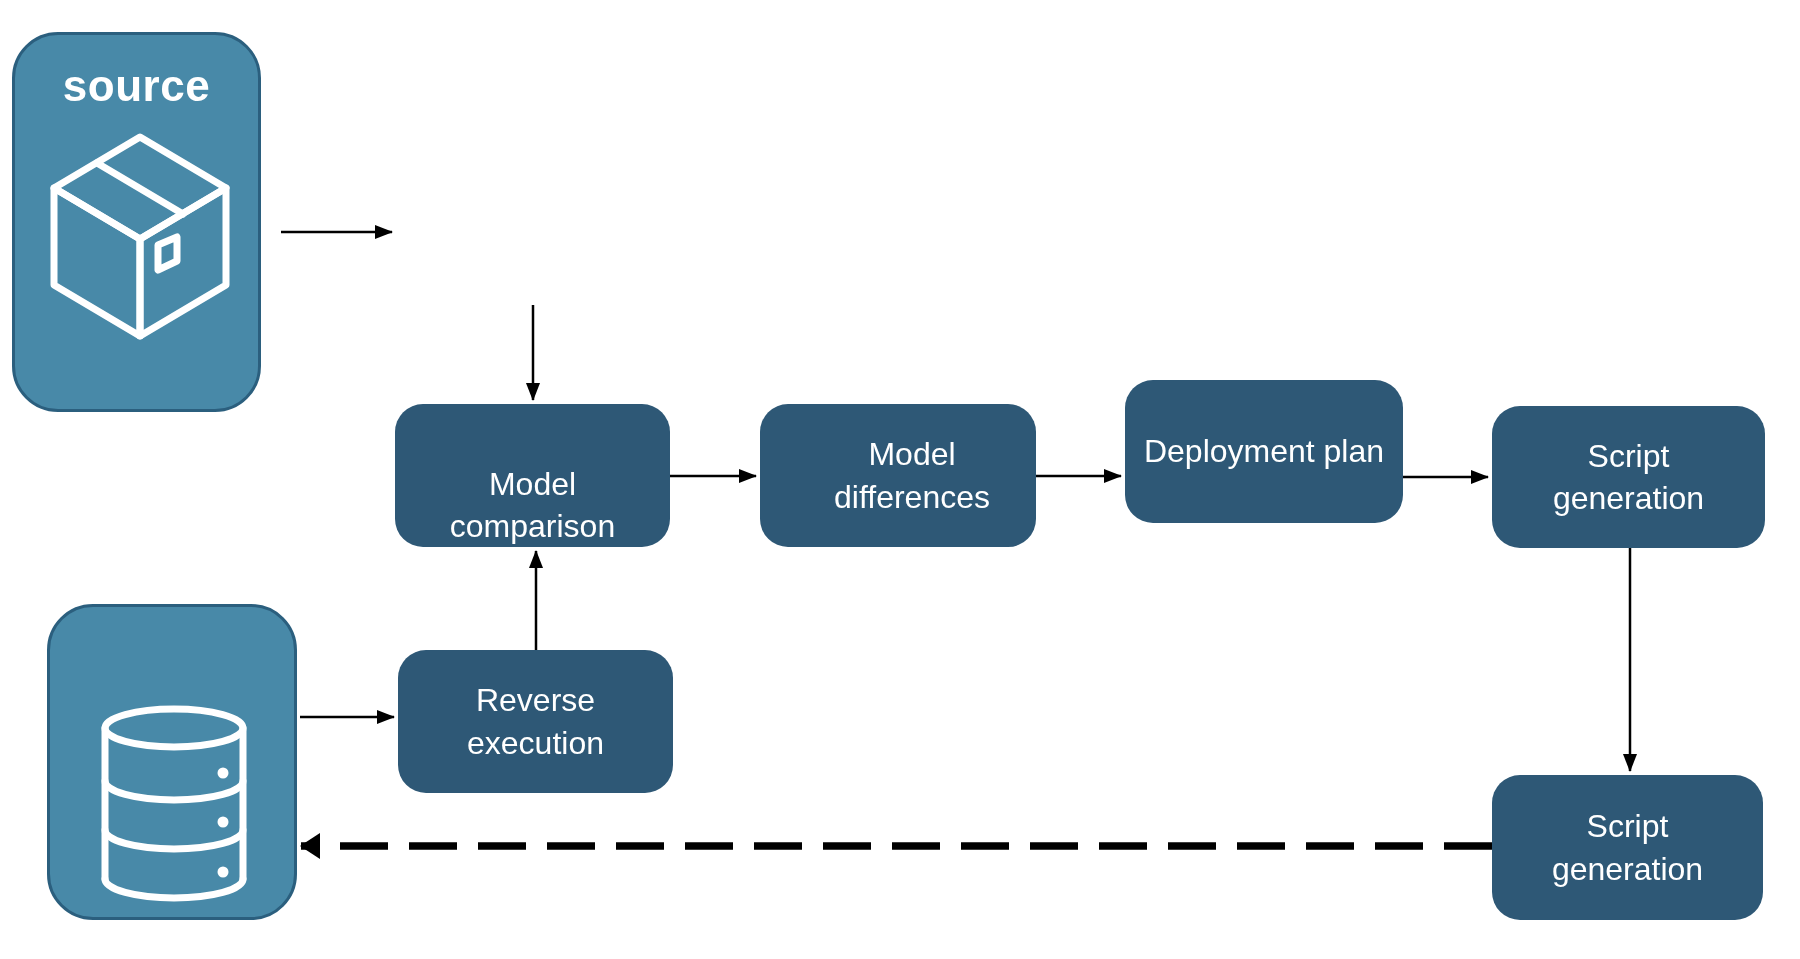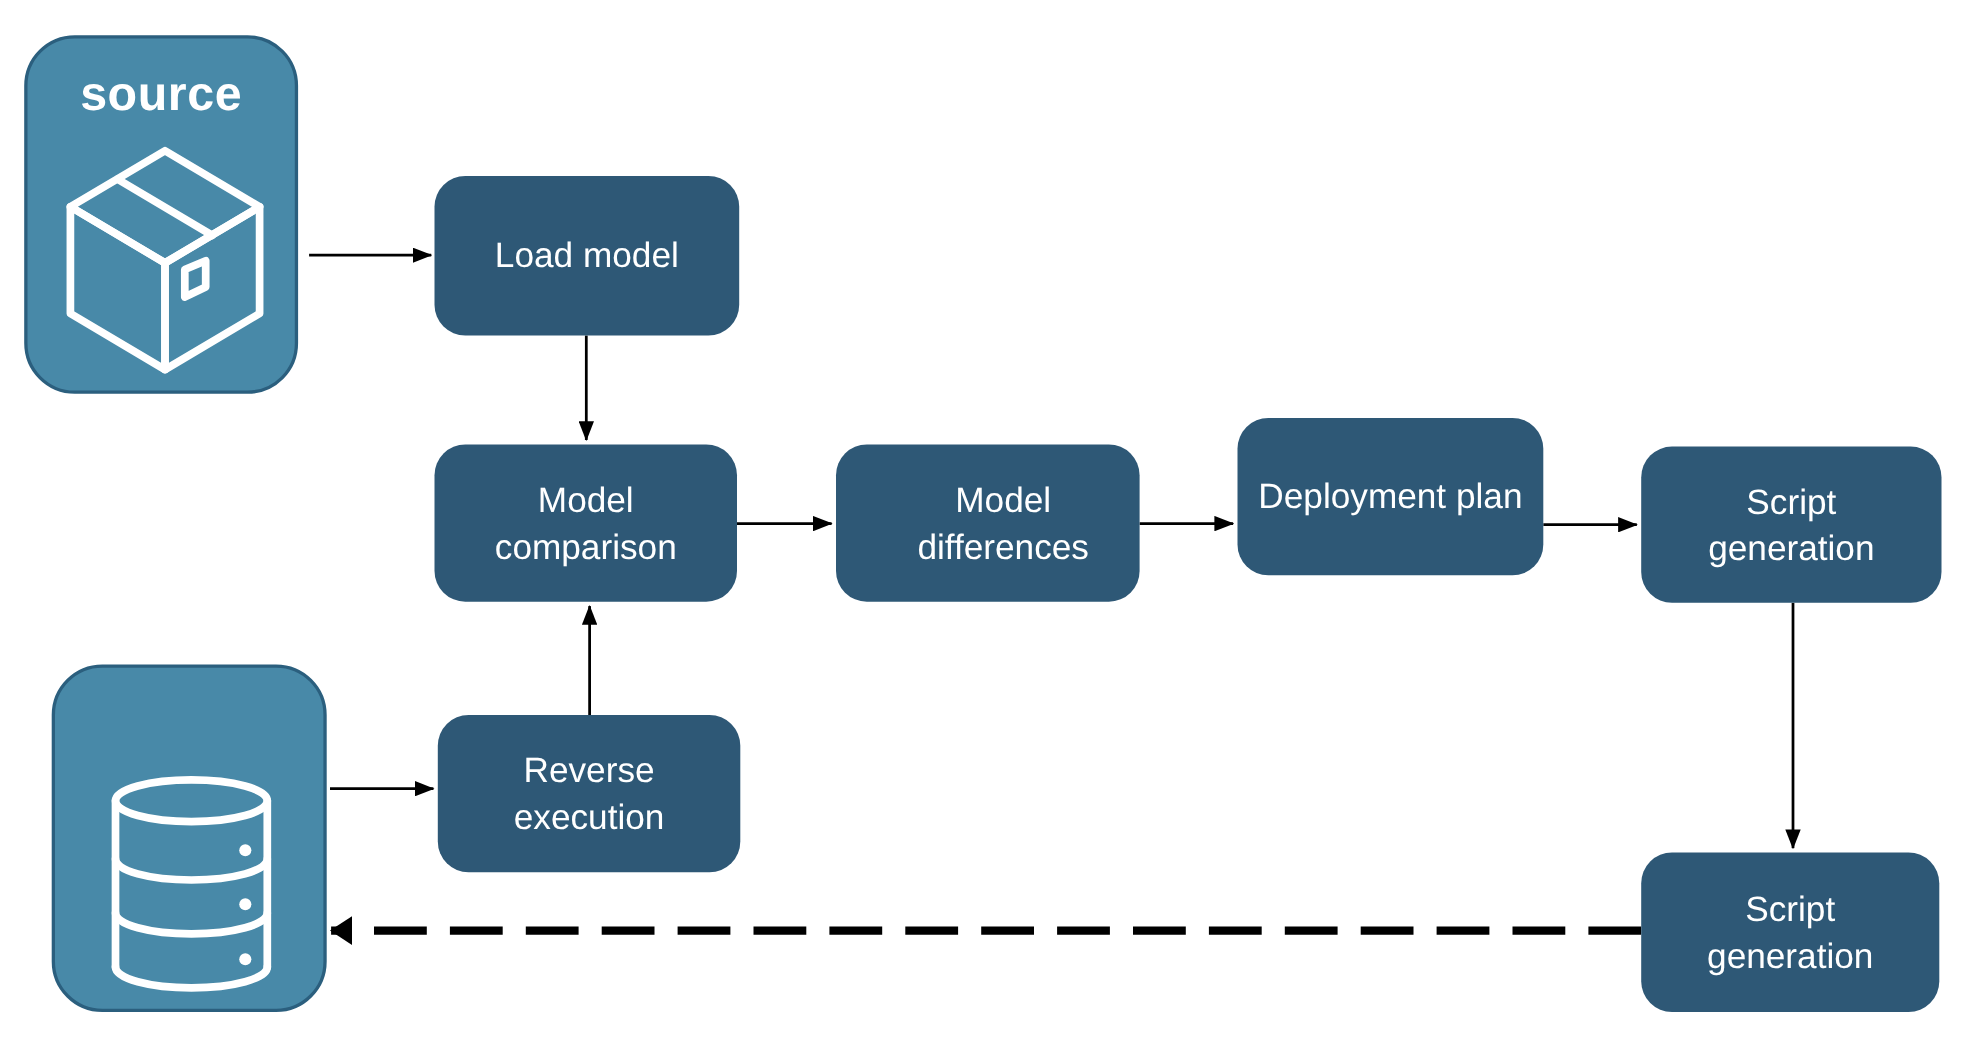--- a/index.html
+++ b/index.html
@@ -51,7 +51,7 @@
     <line x1="1492" y1="846" x2="301" y2="846" stroke="#000" stroke-width="7.5" stroke-dasharray="48 21" marker-end="url(#ahBig)"></line>
   </svg>
 
-  <div class="endpoint" style="left:22px; top:32px; width:249px; height:326px;">
+  <div class="endpoint" style="left:12px; top:32px; width:249px; height:380px;">
     <div class="endpoint-title">source</div>
     <svg class="icon" style="left:34px; top:97px;" width="182" height="209" viewBox="-5 -5 182 209" fill="none" stroke="#ffffff" stroke-width="7" stroke-linejoin="round" stroke-linecap="round">
       <path d="M86 0 L172 51 L86 102 L0 51 Z"></path>

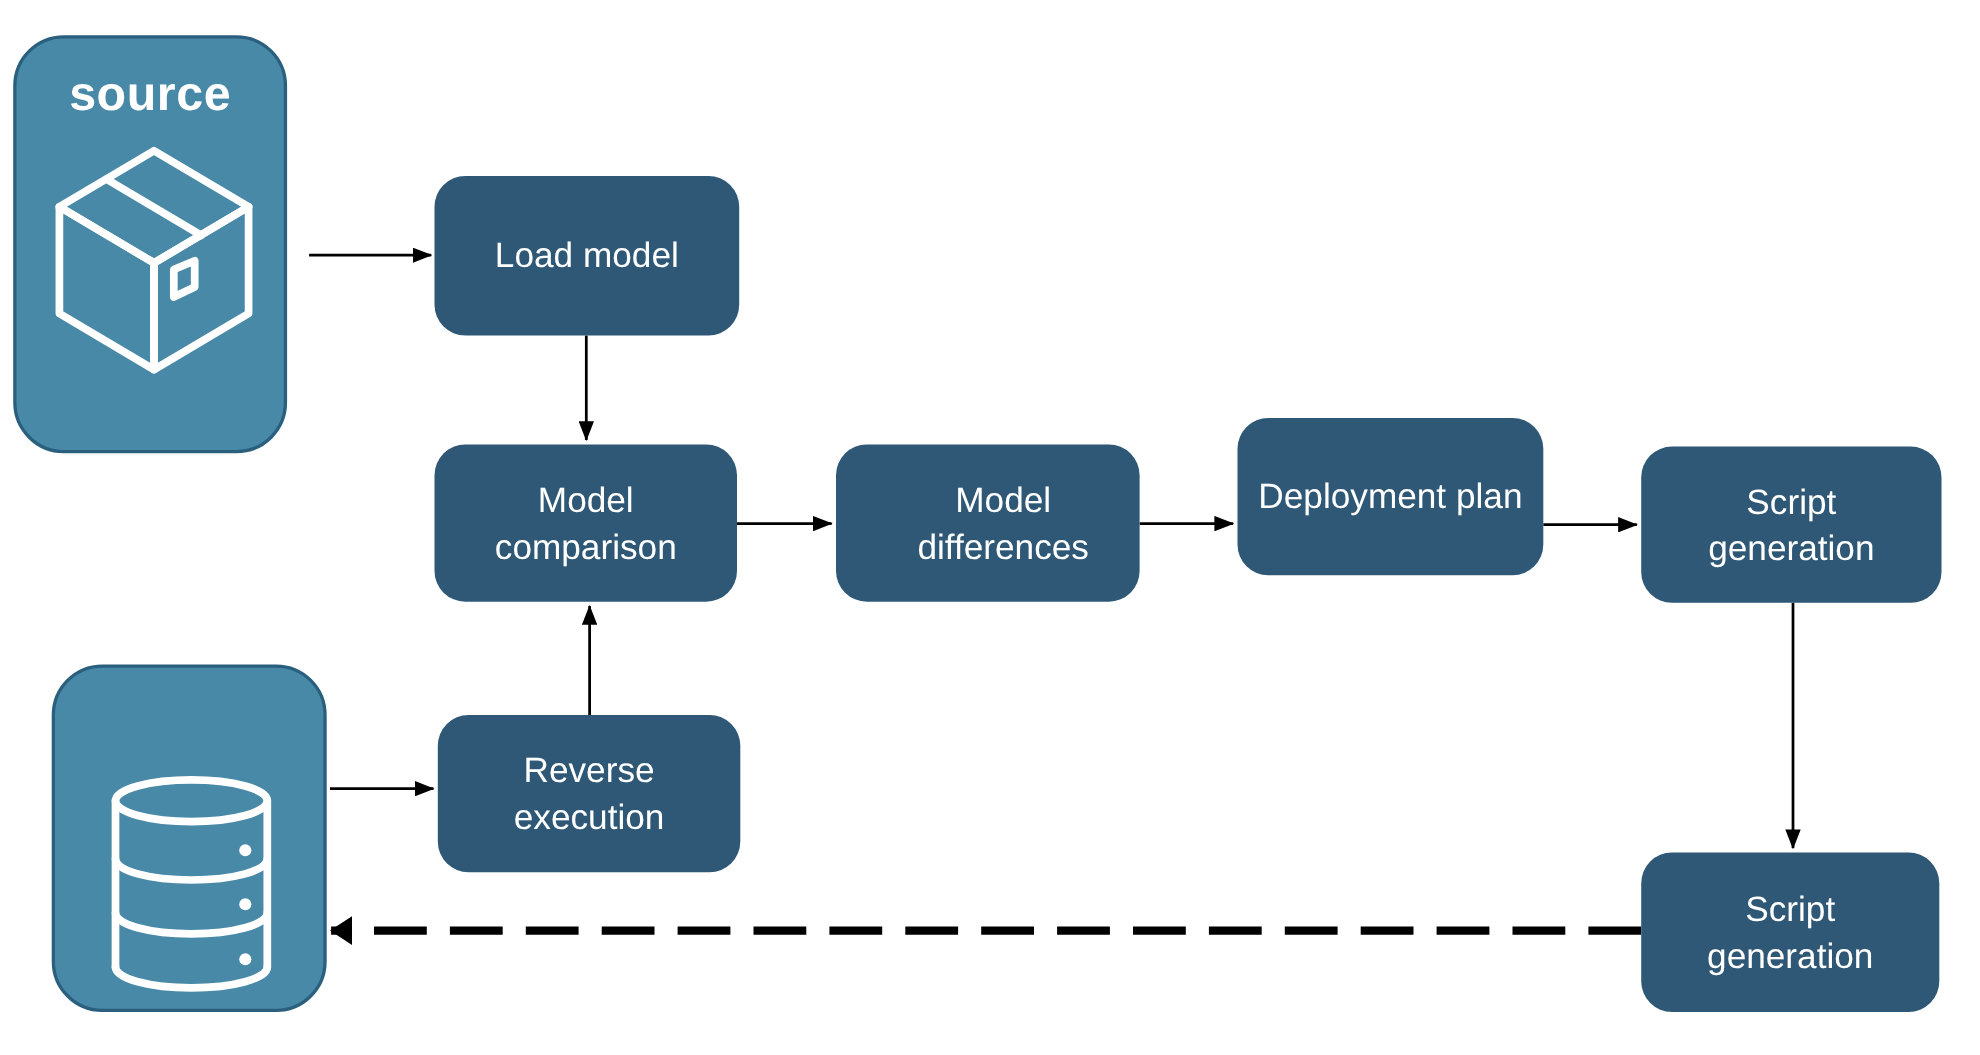--- a/index.html
+++ b/index.html
@@ -76,9 +76,6 @@
     </svg>
   </div>
 
-  <div class="node" style="left:395px; top:160px; width:277px; height:145px;">
-    <span>Load model</span>
-  </div>
 
   <div class="node" style="left:395px; top:404px; width:275px; height:143px;">
     <span>Model comparison</span>

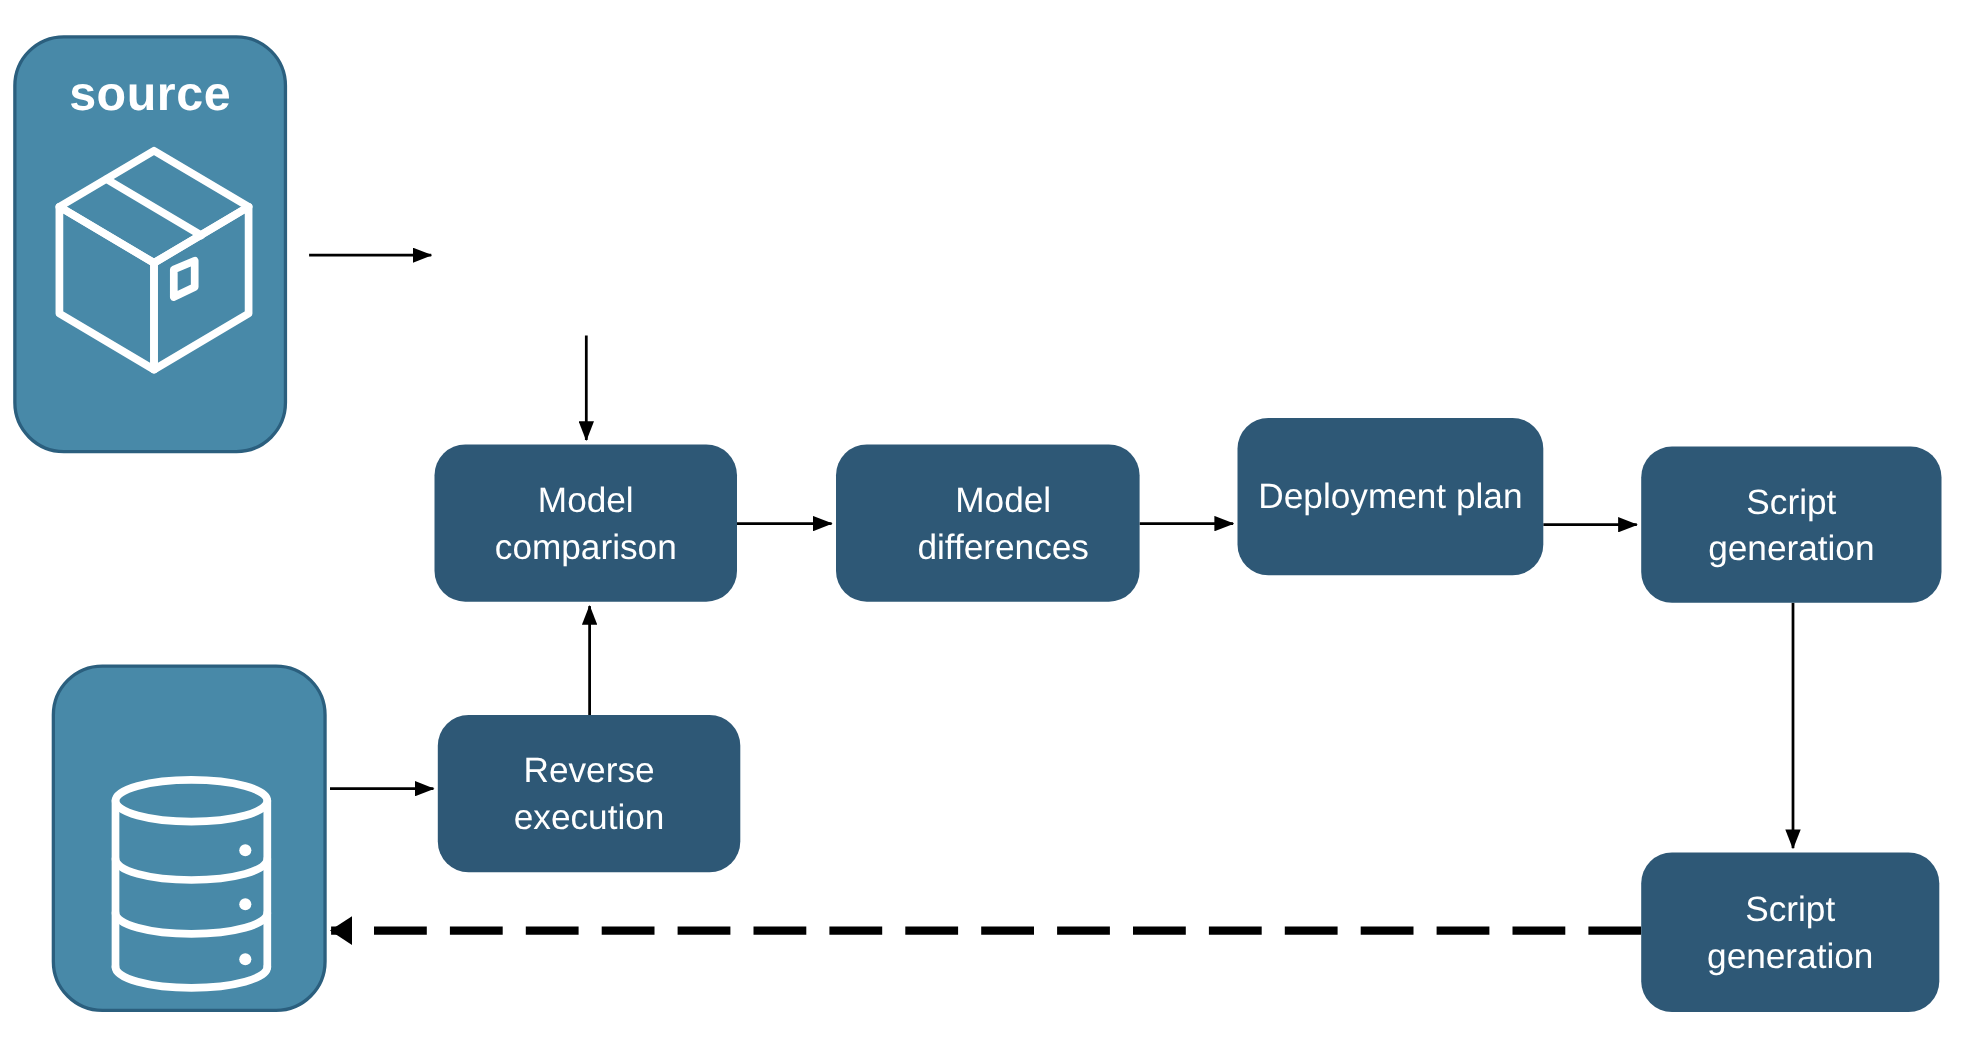--- a/index.html
+++ b/index.html
@@ -77,7 +77,7 @@
   </div>
 
 
-  <div class="node" style="left:395px; top:404px; width:275px; height:143px;">
+  <div class="node" style="left:395px; top:404px; width:275px; height:143px;align-items:flex-end;">
     <span>Model comparison</span>
   </div>
 

